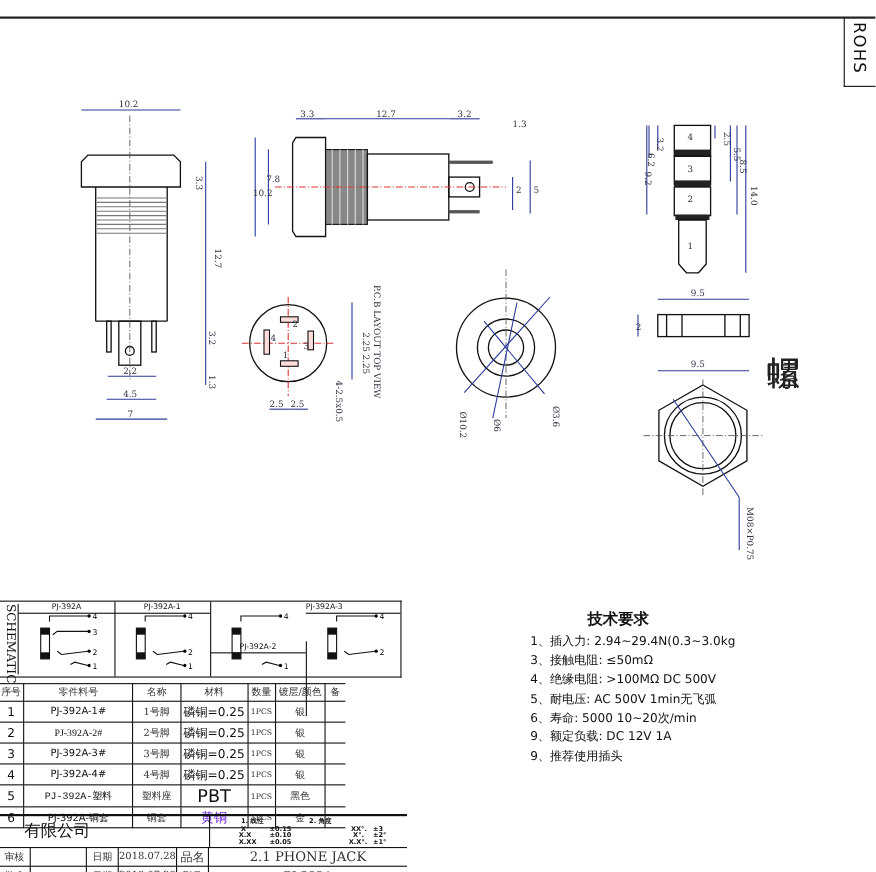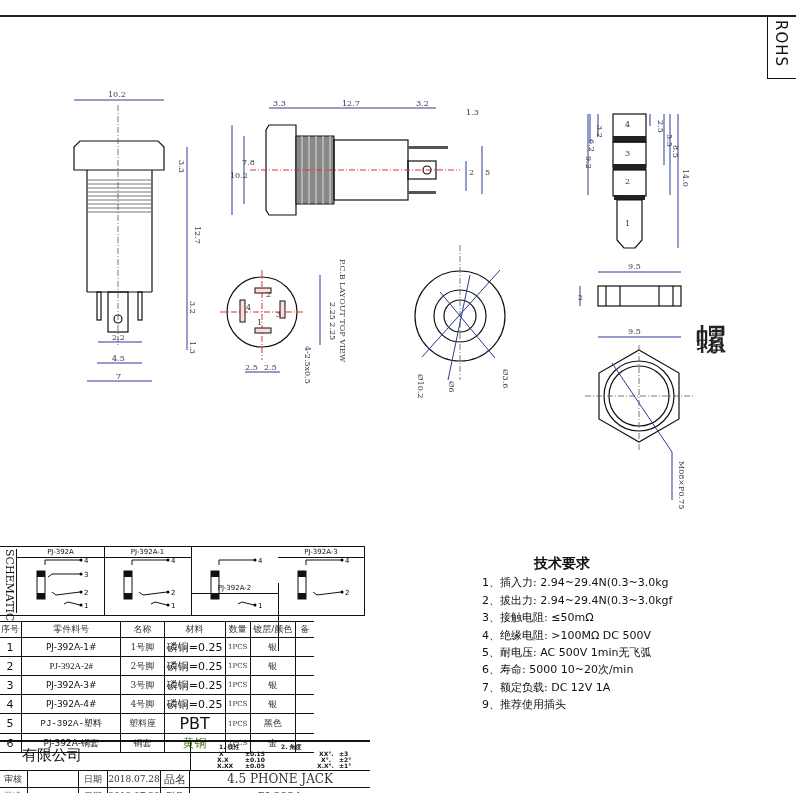--- a/index.html
+++ b/index.html
@@ -200,7 +200,7 @@
     <div style="font-size:7px;text-align:center;border-bottom:1.5px solid #111;height:10px;line-height:10px;">PJ-392A-2</div>
   </div>
   <div class="abs" style="left:278px;top:0;width:86px;height:68px;">
-    <div style="font-size:7px;text-align:center;border-bottom:1.5px solid #111;height:10px;line-height:10px;">PJ-392A-3</div>
+    <div style="font-size:7px;text-align:left;border-bottom:1.5px solid #111;height:10px;line-height:10px;">PJ-392A-3</div>
   </div>
   <svg width="364" height="68">
     <g fill="#111" stroke="#111" stroke-width="1">

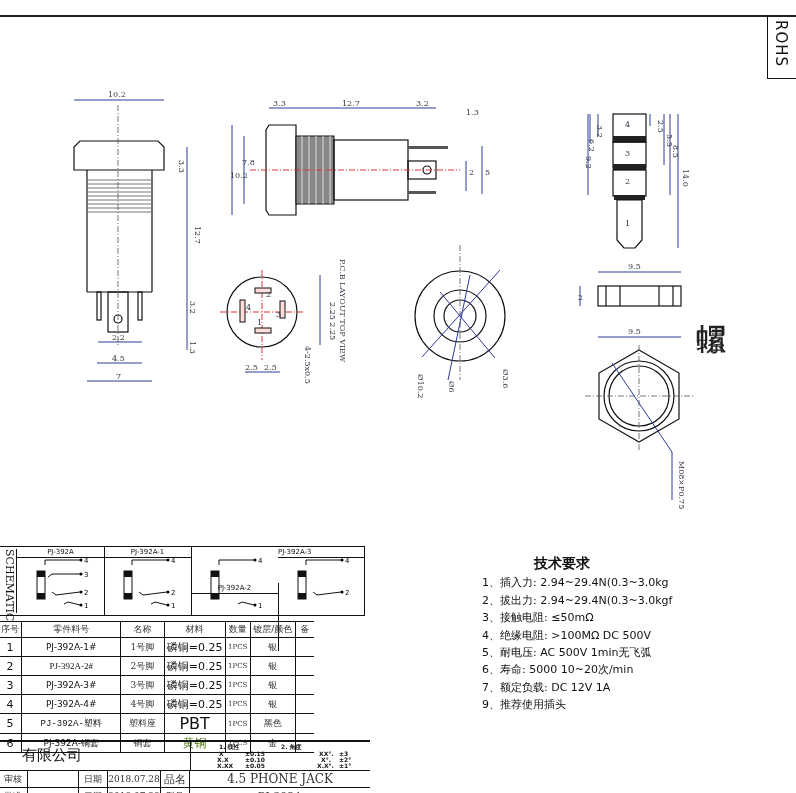--- a/index.html
+++ b/index.html
@@ -373,7 +373,6 @@
 <div class="tech">
   <div class="t">技术要求</div>
   <div>1、插入力: 2.94~29.4N(0.3~3.0kg</div>
-  <div>2、拔出力: 2.94~29.4N(0.3~3.0kgf</div>
   <div>3、接触电阻: ≤50mΩ</div>
   <div>4、绝缘电阻: &gt;100MΩ DC   500V</div>
   <div>5、耐电压: AC   500V   1min无飞弧</div>

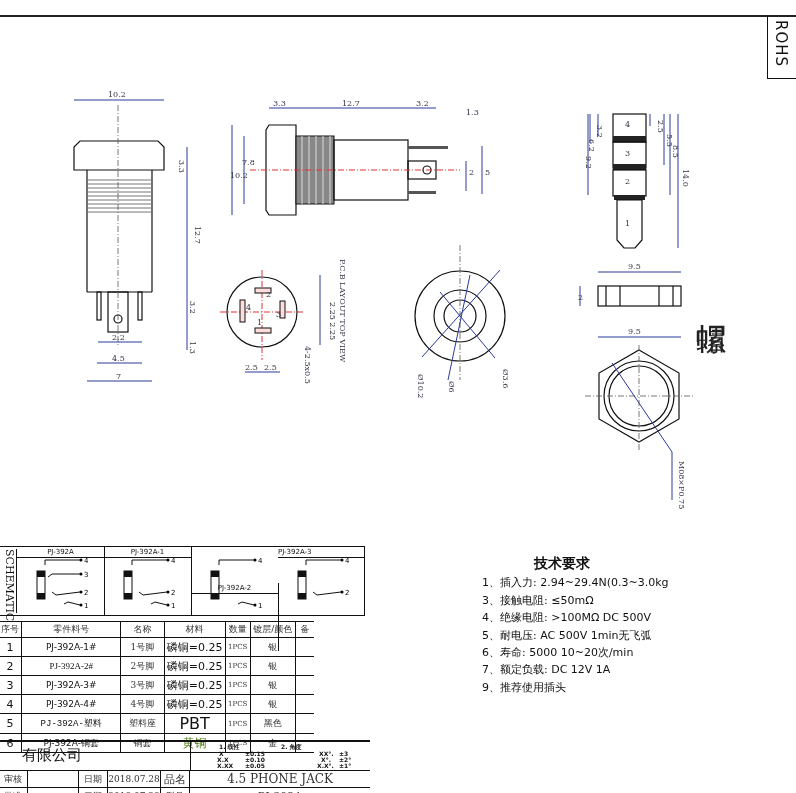--- a/index.html
+++ b/index.html
@@ -377,7 +377,7 @@
   <div>4、绝缘电阻: &gt;100MΩ DC   500V</div>
   <div>5、耐电压: AC   500V   1min无飞弧</div>
   <div>6、寿命: 5000  10~20次/min</div>
-  <div>7、额定负载: DC   12V   1A</div>
+  <div>9、额定负载: DC   12V   1A</div>
   <div>9、推荐使用插头</div>
 </div>
 

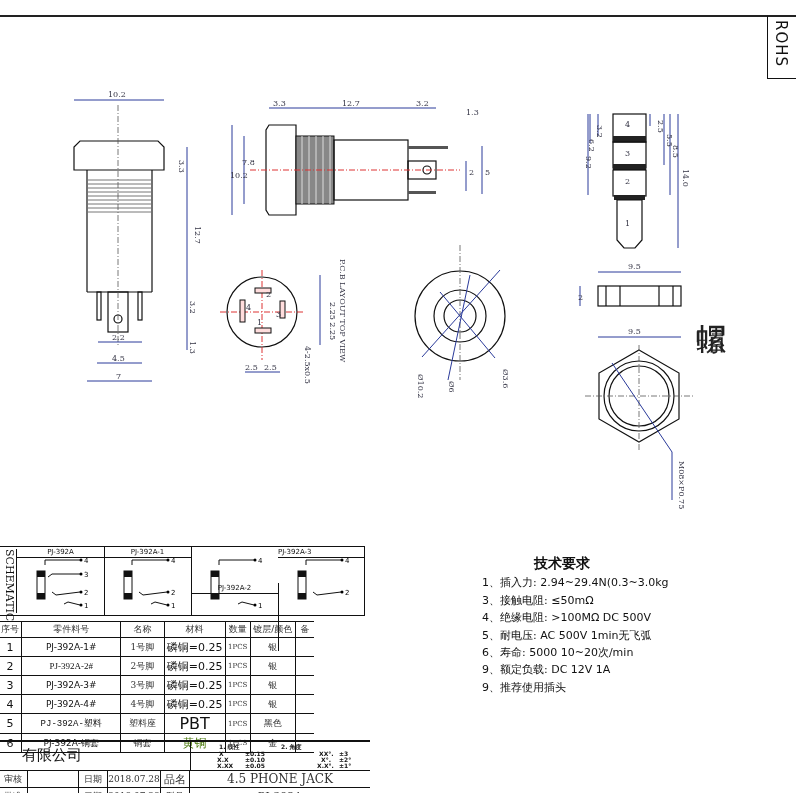--- a/index.html
+++ b/index.html
@@ -322,7 +322,7 @@
     <td style="font-size:11px;color:#111;font-family:'DejaVu Sans',sans-serif">6</td>
     <td style="font-family:'DejaVu Sans',sans-serif;color:#111">PJ-392A-铜套</td>
     <td>铜套</td>
-    <td style="font-size:12px;color:#4d7c0f">黄铜</td>
+    <td style="font-size:12px;color:#6d28d9">黄铜</td>
     <td style="font-size:7px">1PCS</td>
     <td>金</td>
     <td style="border-right:none"></td>

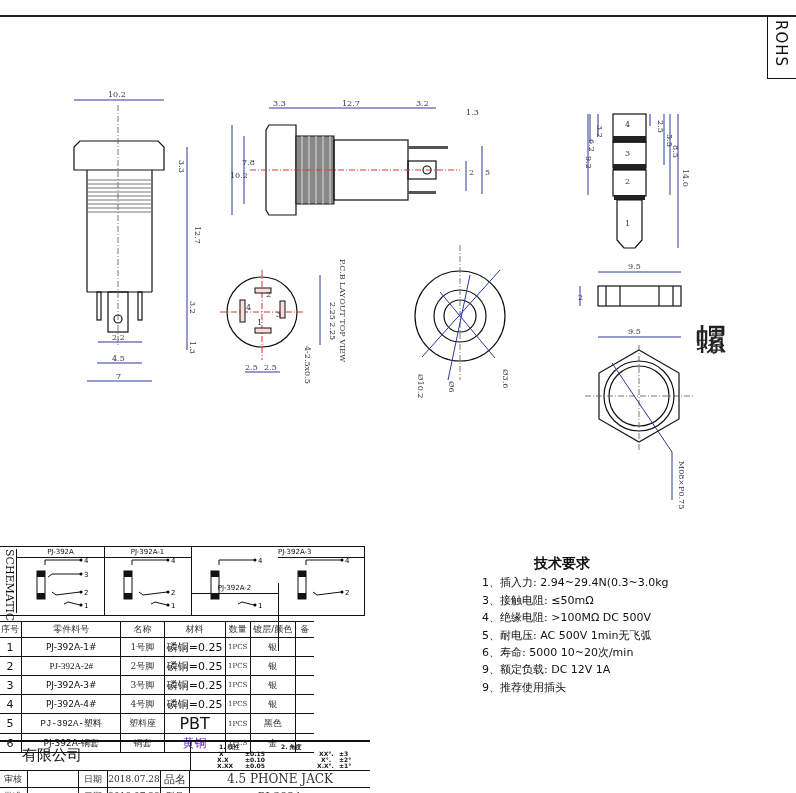--- a/index.html
+++ b/index.html
@@ -356,7 +356,7 @@
       <td style="width:28px">日期</td>
       <td style="width:52px">2018.07.28</td>
       <td style="width:28px;font-size:11px">品名</td>
-      <td style="font-size:12px;border-right:none">4.5 PHONE JACK</td>
+      <td style="font-size:12px;border-right:none">2.1 PHONE JACK</td>
     </tr>
     <tr style="height:17px">
       <td>批准</td>

